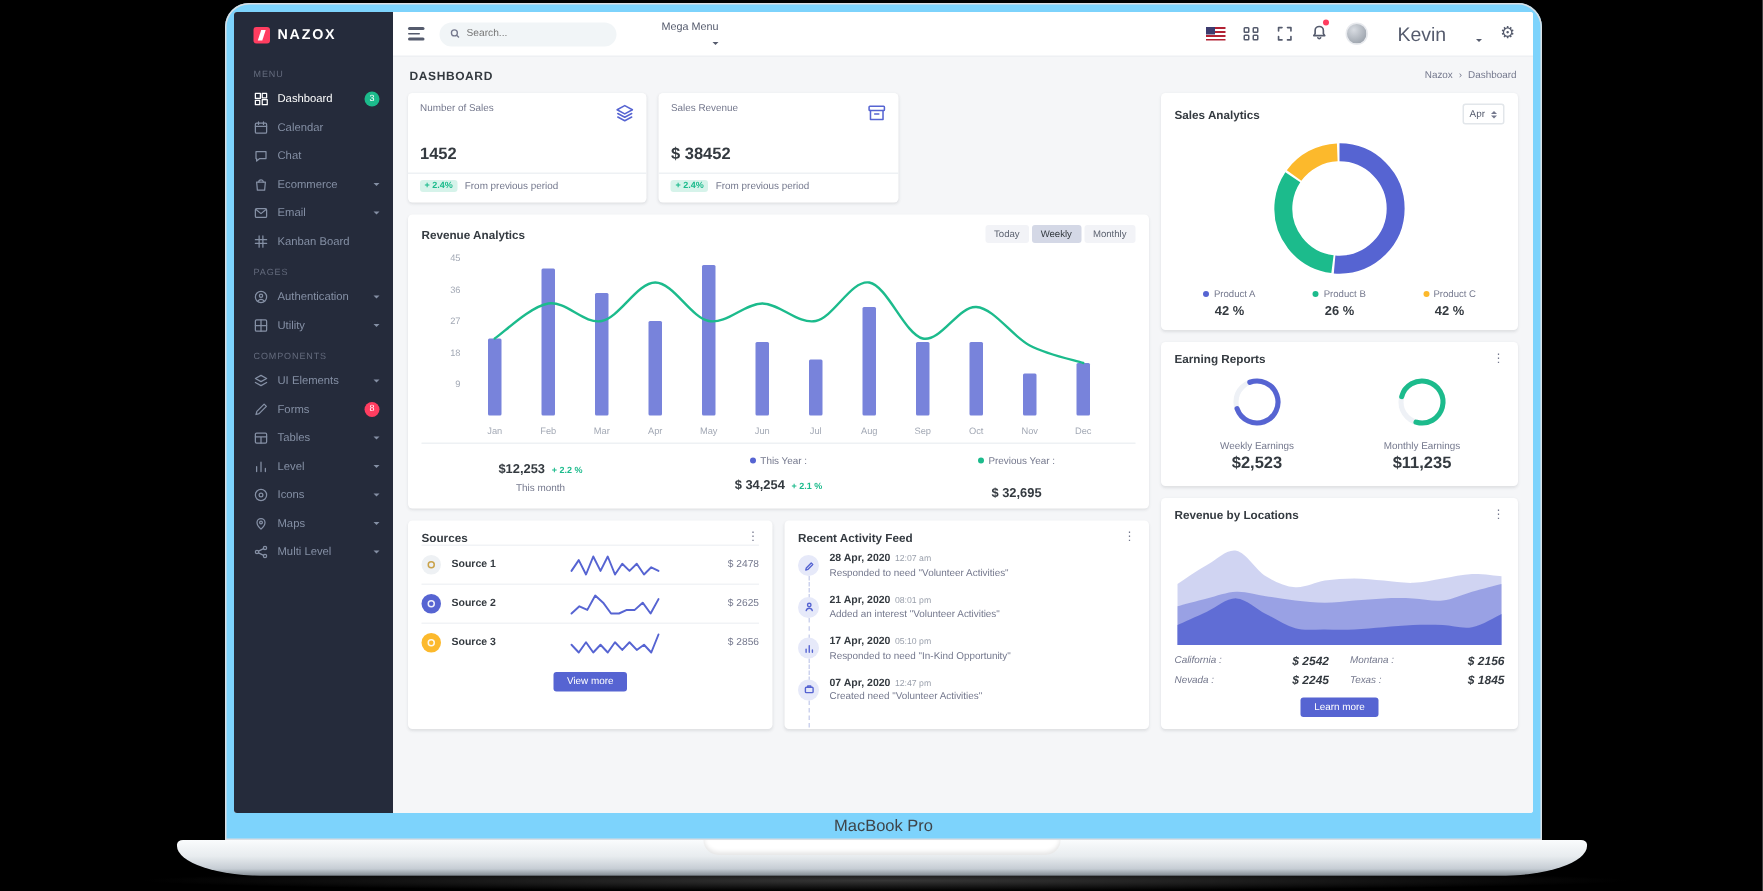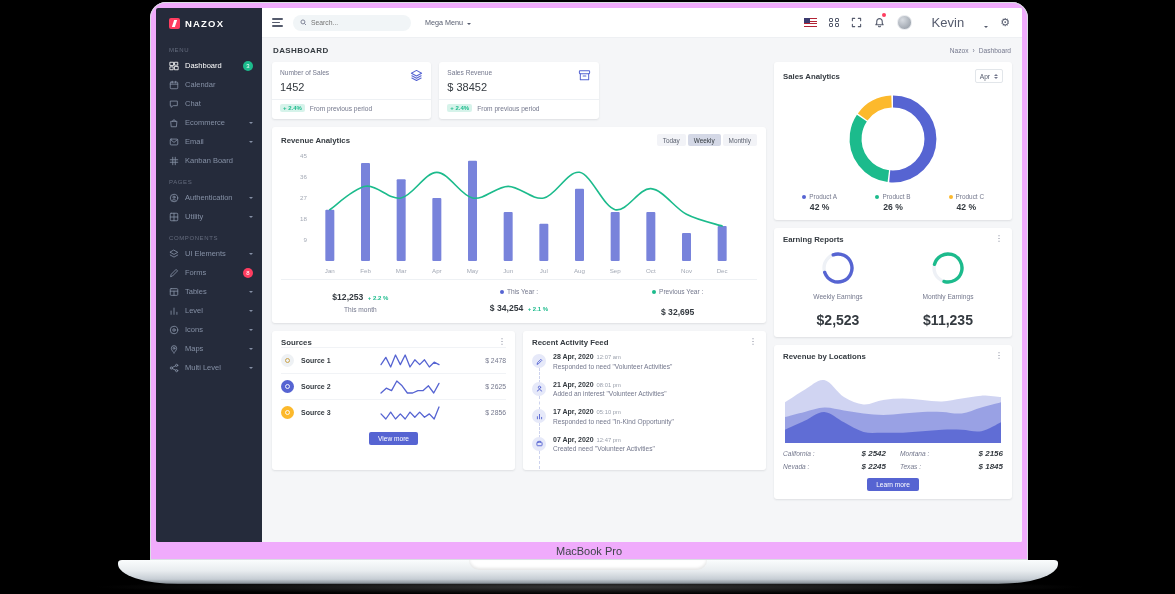--- a/index.html
+++ b/index.html
@@ -9,7 +9,7 @@
 
   
   .screen { position:absolute; left:150px; top:2px; width:878px; height:558px;
-    background:#f0abfc; border-radius:16px 16px 0 0; padding:6px 6px 0;
+    background:#7dd3fc; border-radius:16px 16px 0 0; padding:6px 6px 0;
     box-shadow:0 0 0 1px #d9dee3 inset; }
   .display { width:866px; height:534px; background:#fff; overflow:hidden; border-radius:2px;
     display:flex; }

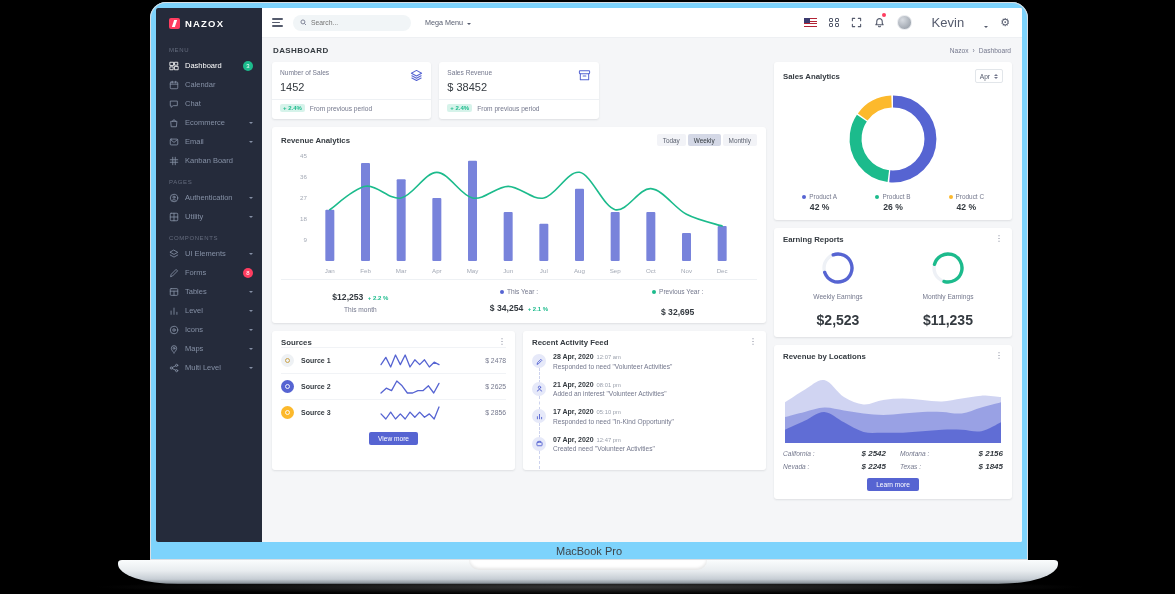--- a/index.html
+++ b/index.html
@@ -54,7 +54,7 @@
   .search svg { width:7px; height:7px; stroke:#74788d; fill:none; stroke-width:1.4; }
   .search input { border:0; background:transparent; outline:none; font-size:6.8px; color:#74788d;
     width:80px; font-family:inherit; }
-  .mega { margin-left:14px; font-size:7.2px; color:#555b6d; display:flex; align-items:flex-end; gap:4px; cursor:pointer; }
+  .mega { margin-left:30px; font-size:7.2px; color:#555b6d; display:flex; align-items:flex-end; gap:4px; cursor:pointer;flex-direction:column; }
   .top-right { margin-left:auto; display:flex; align-items:center; gap:12px; }
   .flag { width:13px; height:9px; position:relative; cursor:pointer;
     background:repeating-linear-gradient(180deg,#b22234 0 1.3px,#fff 1.3px 2.6px); }

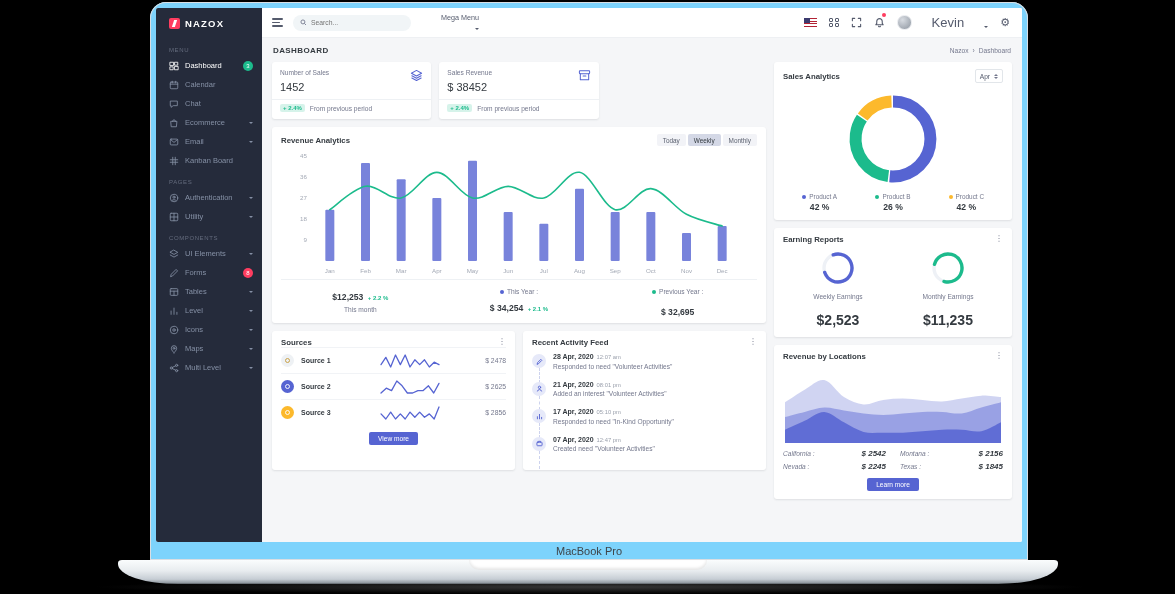--- a/index.html
+++ b/index.html
@@ -86,7 +86,7 @@
   .stat-card { padding:7px 8px 5px; }
   .stat-top { display:flex; justify-content:space-between; }
   .stat-label { font-size:6.6px; color:#74788d; }
-  .stat-value { font-size:11px; font-weight:normal; color:#343a40; margin-top:5px; }
+  .stat-value { font-size:11px; font-weight:bold; color:#343a40; margin-top:21px; }
   .stat-ico { width:13px; height:13px; stroke:#5664d2; fill:none; stroke-width:1.1;
     stroke-linecap:round; stroke-linejoin:round; }
   .stat-foot { border-top:1px solid #eef1f4; margin:6px -8px 0; padding:4px 8px 2px;

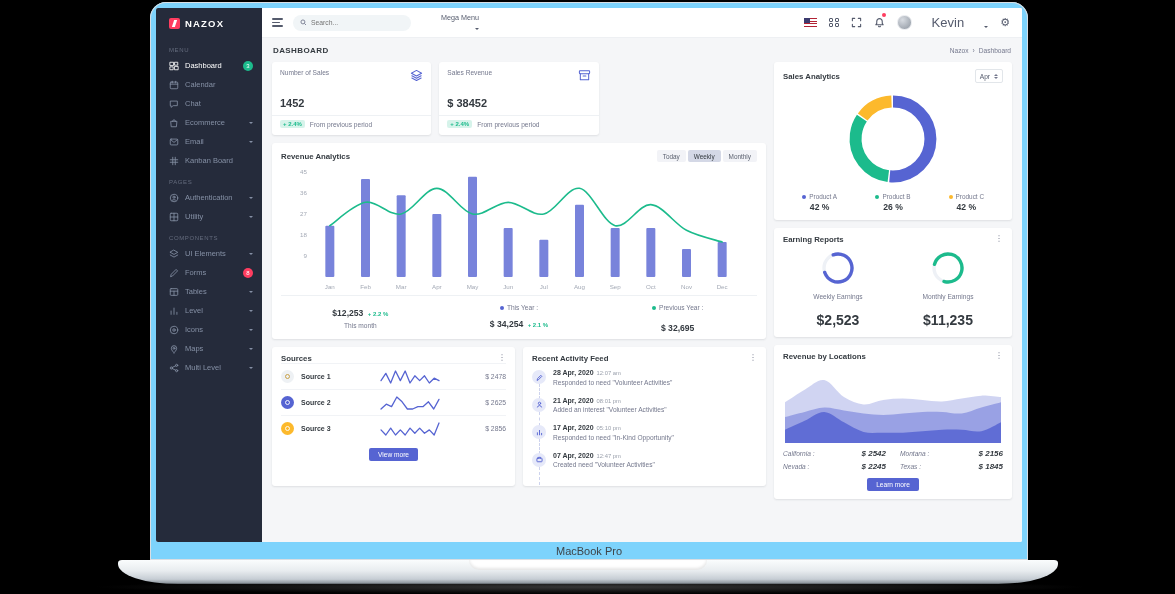--- a/index.html
+++ b/index.html
@@ -162,7 +162,7 @@
   .earn-card { padding:7px 9px 9px; }
   .earn-body { display:grid; grid-template-columns:1fr 1fr; text-align:center; margin-top:6px; }
   .earn-lab { font-size:6.6px; color:#74788d; margin-top:3px; }
-  .earn-val { font-size:14px; font-weight:bold; color:#343a40; margin-top:12px; }
+  .earn-val { font-size:11px; font-weight:bold; color:#343a40; margin-top:2px; }
 
   .loc-card { padding:7px 9px 8px; }
   .loc-stats { display:grid; grid-template-columns:1fr 1fr; gap:4px 14px; margin-top:6px;font-style:italic; }

